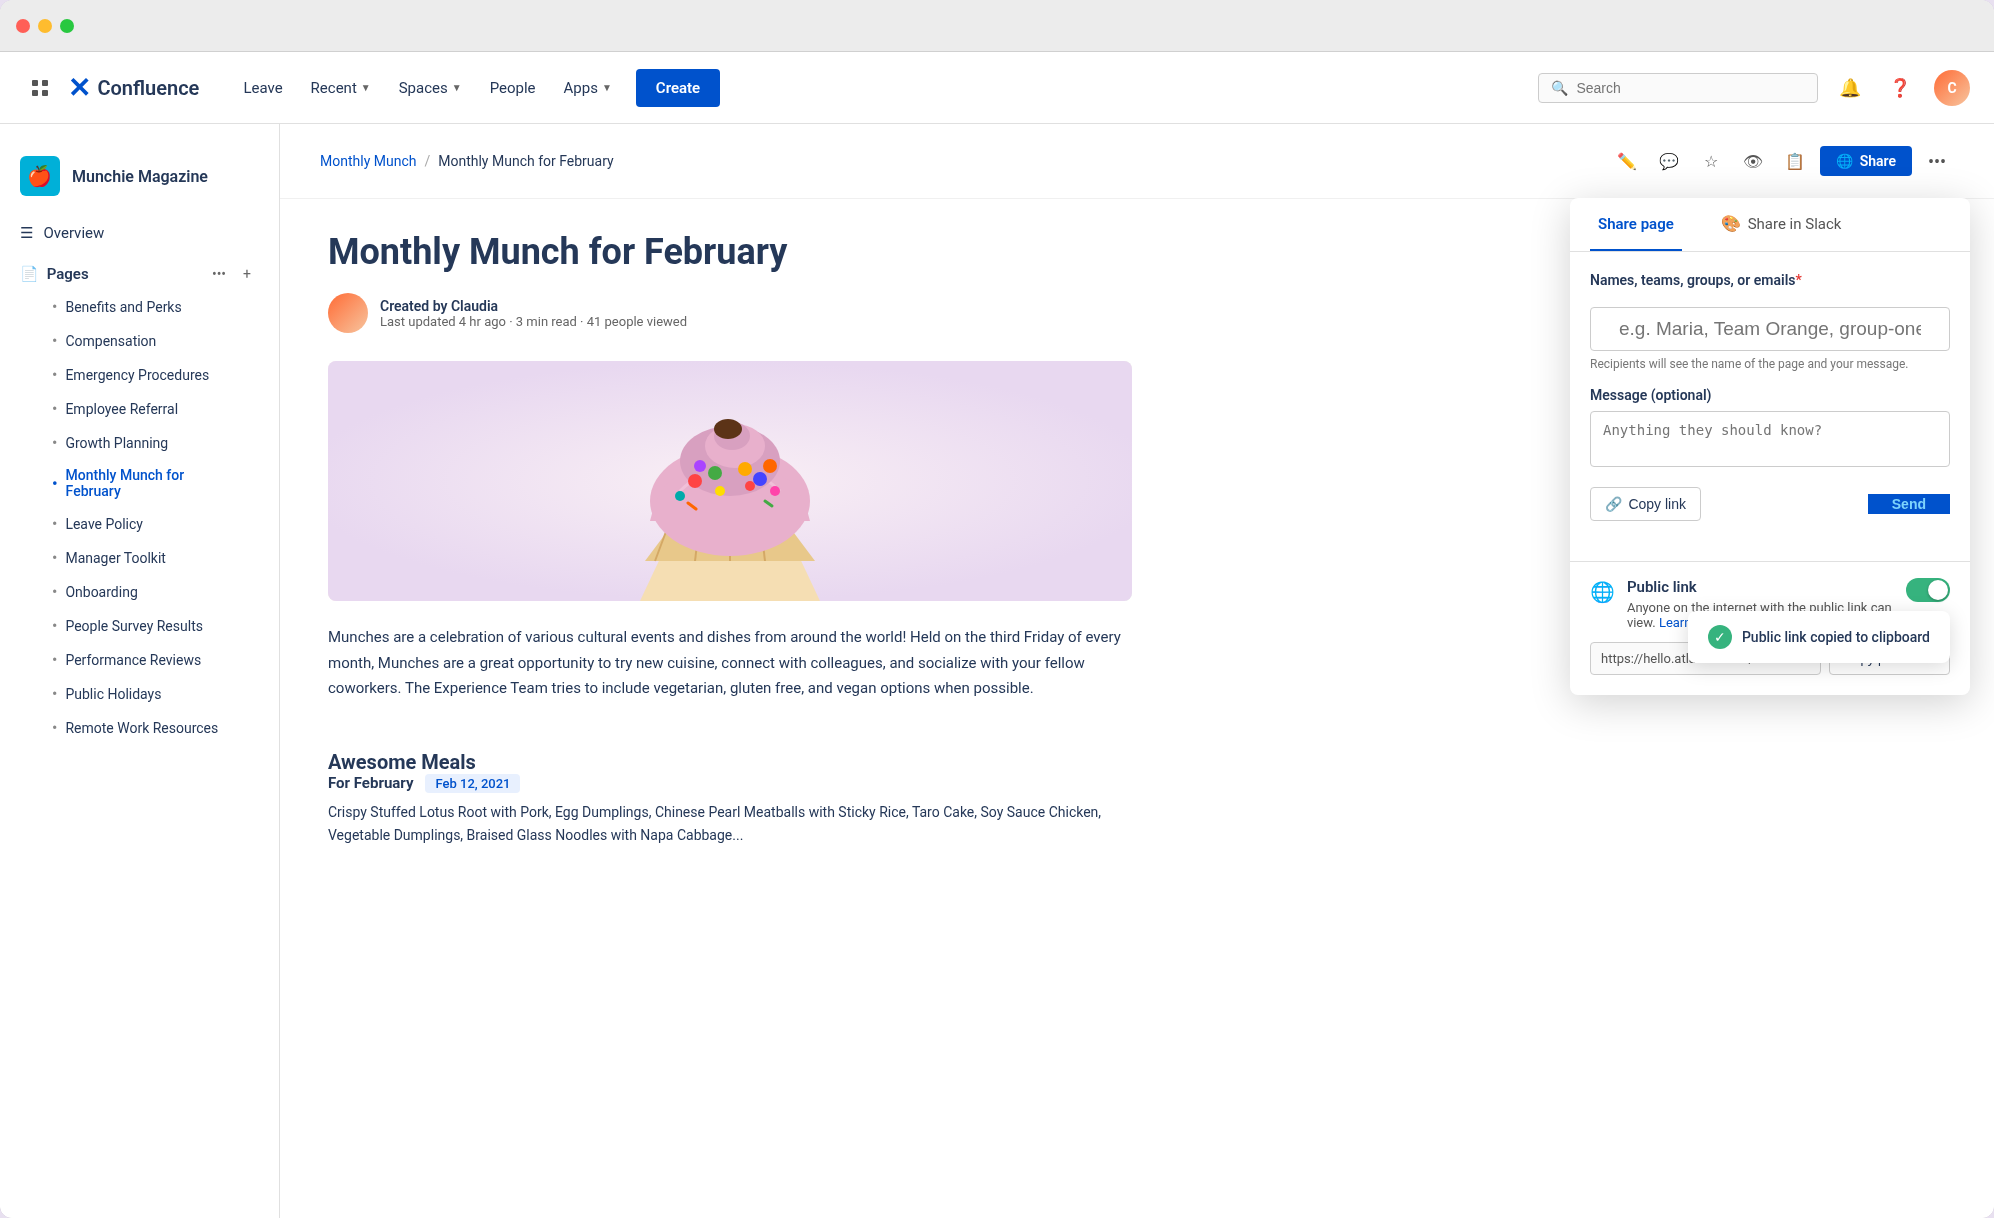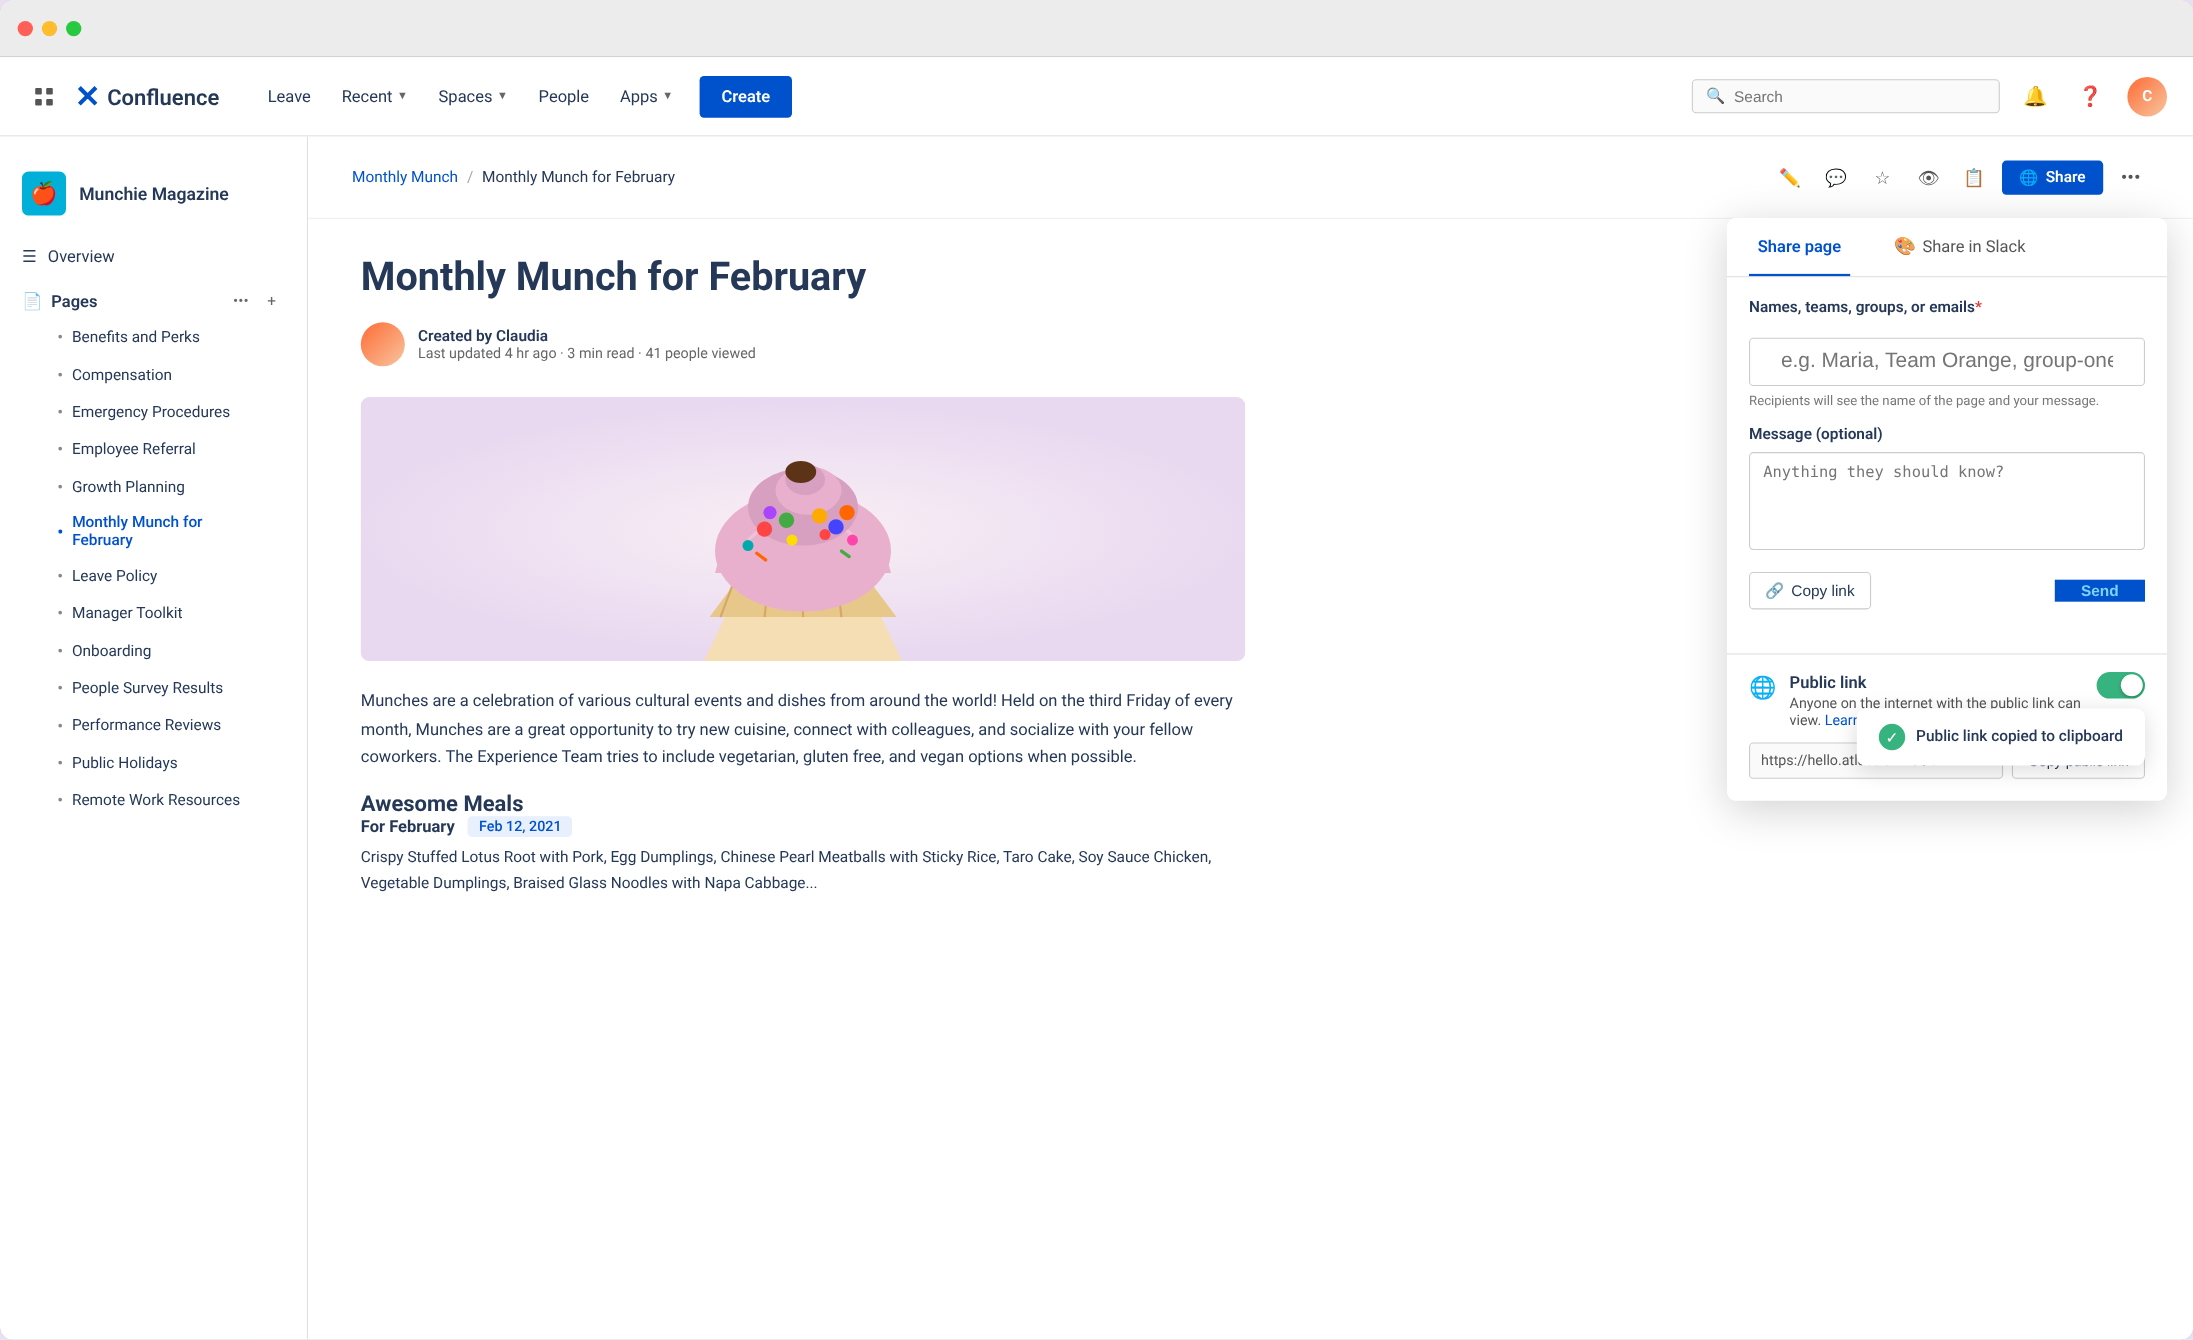--- a/index.html
+++ b/index.html
@@ -283,7 +283,7 @@
     .share-textarea {
       width: 100%; border: 1px solid #ccc; border-radius: 4px;
       padding: 10px 12px; font-size: 14px; color: #aaa;
-      outline: none; resize: none; height: 89px; margin-bottom: 16px;
+      outline: none; resize: none; height: 56px; margin-bottom: 16px;
     }
     .share-actions {
       display: flex; align-items: center; justify-content: space-between;

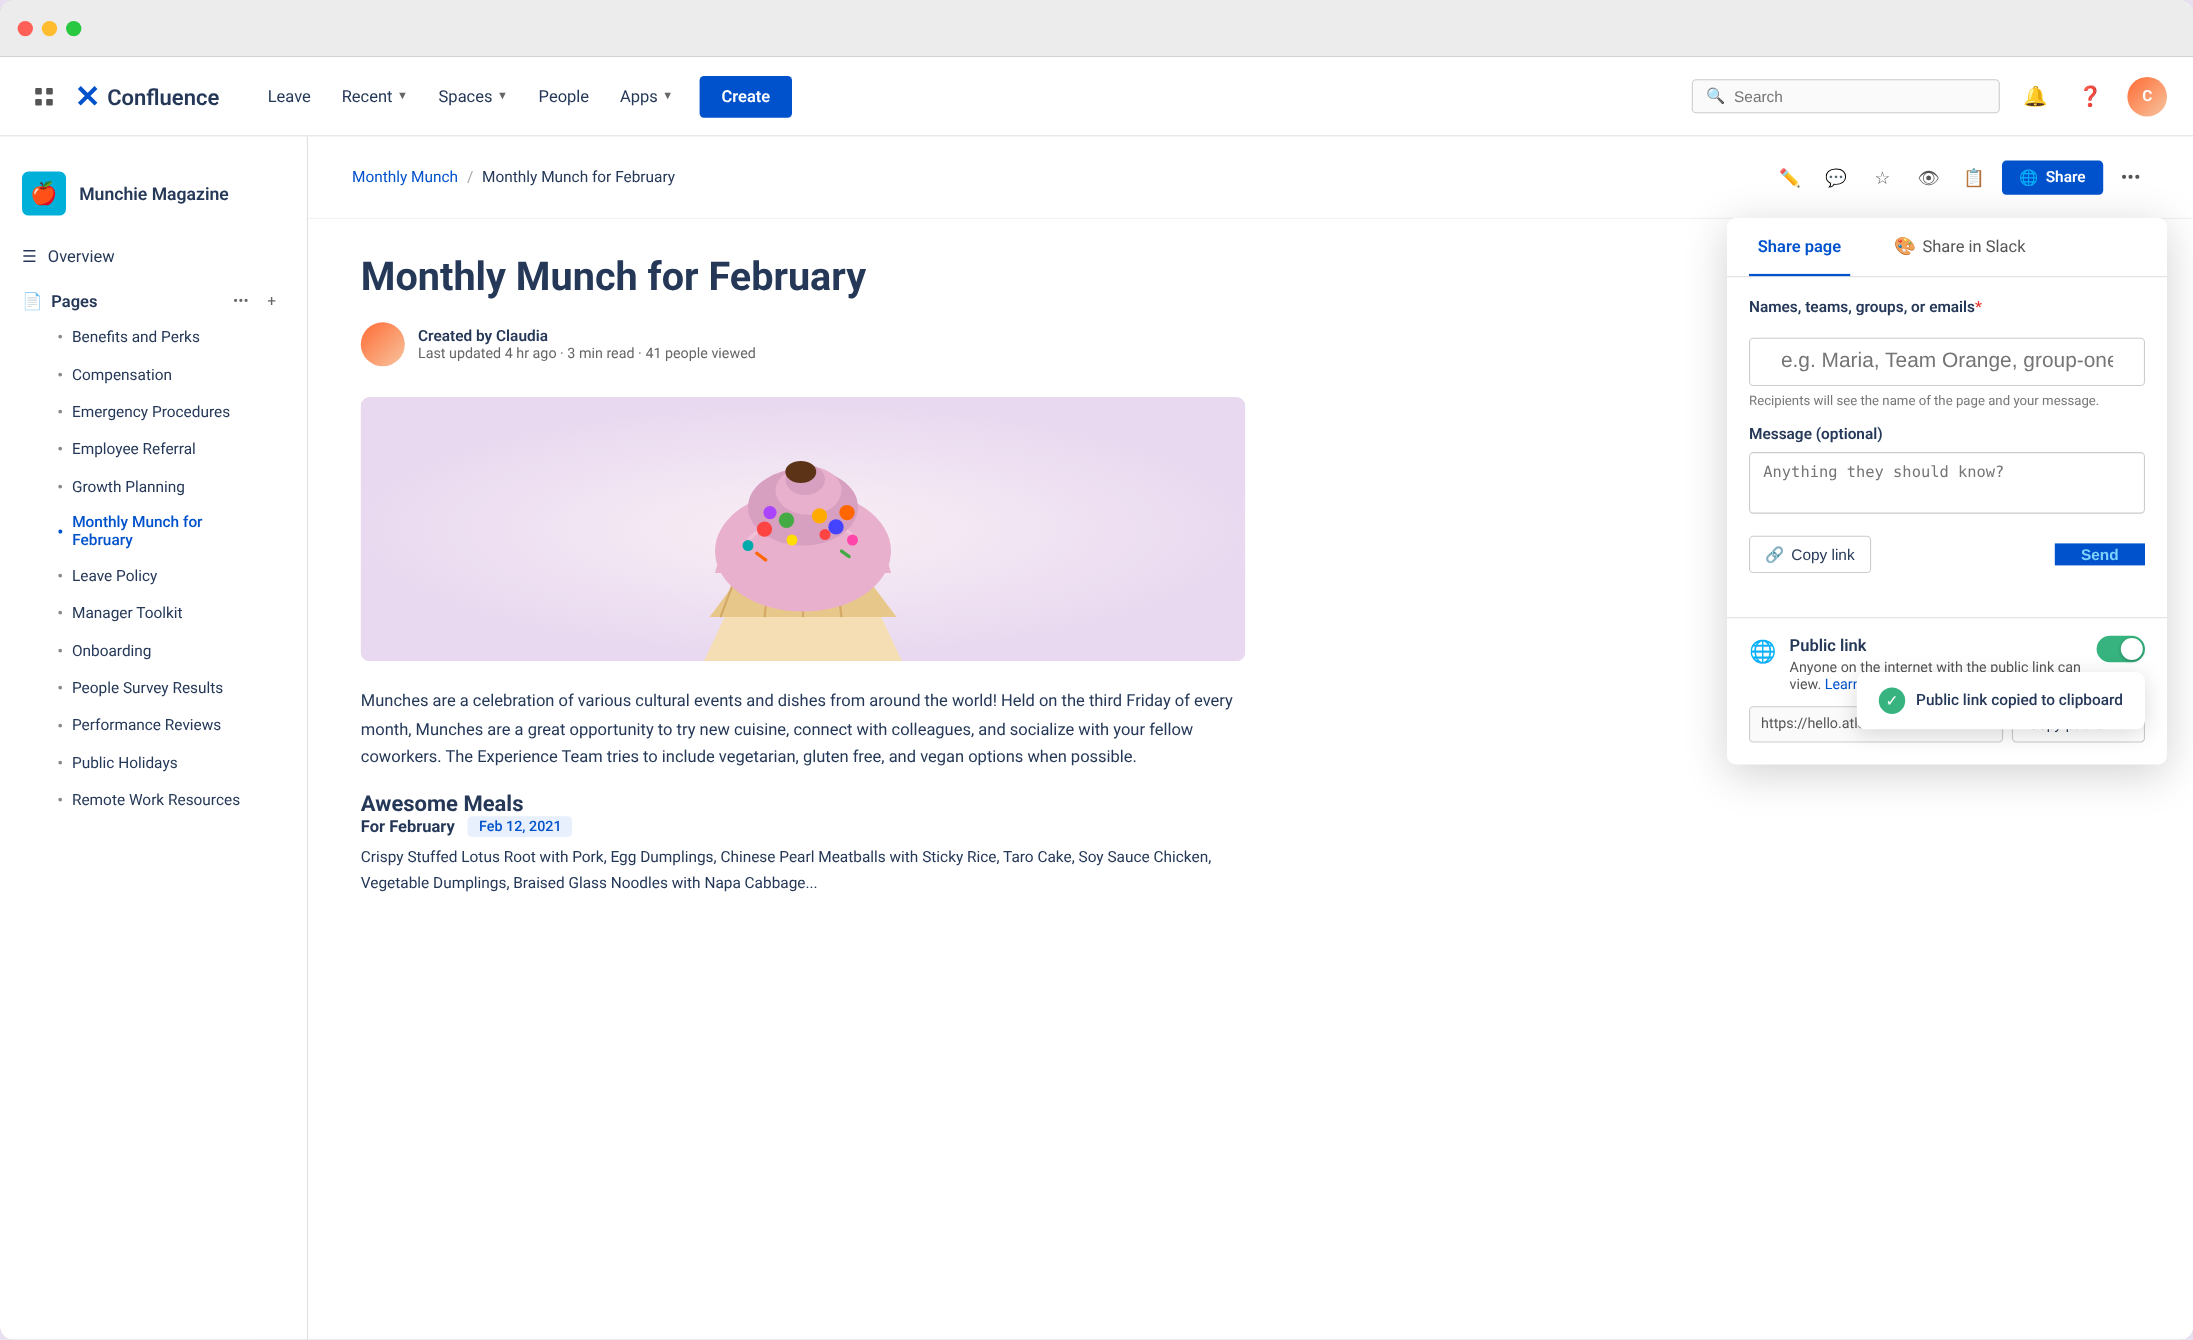--- a/index.html
+++ b/index.html
@@ -234,7 +234,7 @@
       position: relative;
       overflow: hidden;
     }
-    .article-body { font-size: 15px; color: #253858; line-height: 1.7; margin-bottom: 16px; }
+    .article-body { font-size: 15px; color: #253858; line-height: 1.7; margin-bottom: 48px; }
     .article-section-title { font-size: 20px; font-weight: 700; color: #253858; }
     .date-badge {
       background: #e8f0fe; color: #0052cc;

